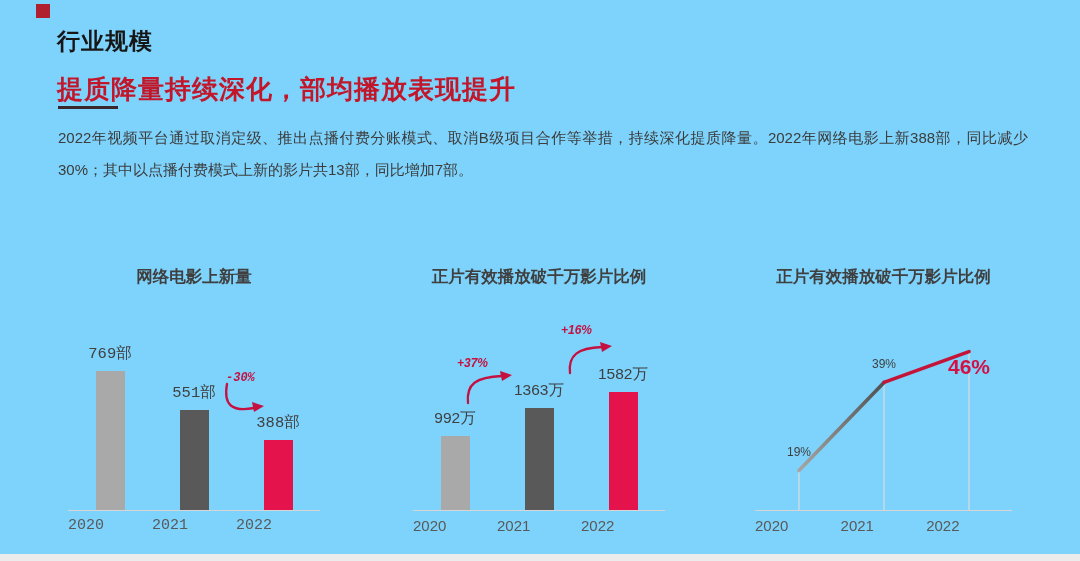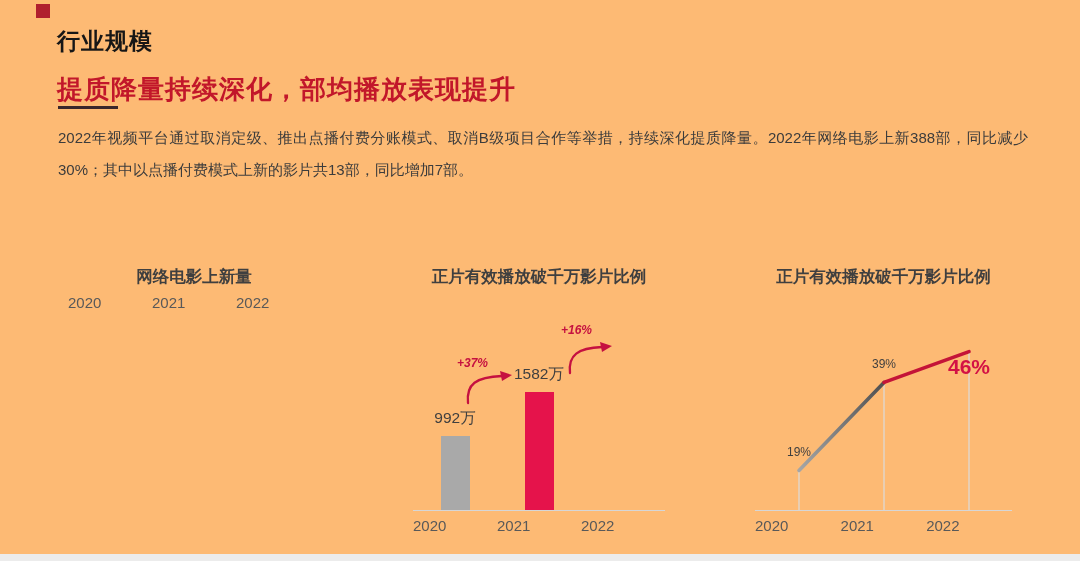--- a/index.html
+++ b/index.html
@@ -4,7 +4,7 @@
 <style>
   html,body{margin:0;padding:0;background:#ffffff;}
   .slide{
-    position:relative;width:1080px;height:561px;background:#fdba74;overflow:hidden;
+    position:relative;width:1080px;height:561px;background:#7dd3fc;overflow:hidden;
     font-family:"Liberation Sans","DejaVu Sans",sans-serif;
   }
   .accent-square{position:absolute;left:36px;top:4px;width:14px;height:14px;background:#b01f2e;}

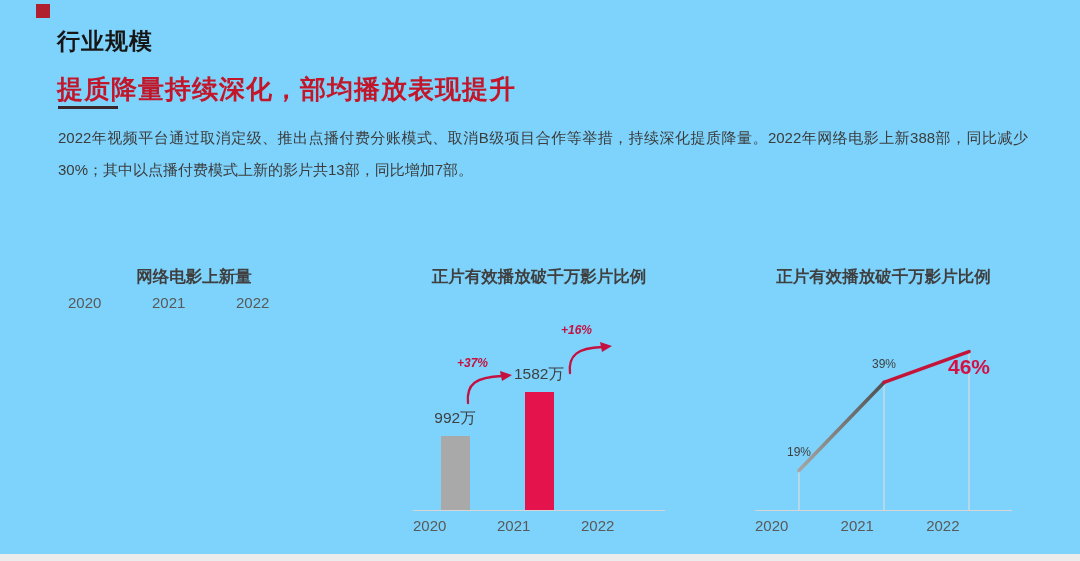--- a/index.html
+++ b/index.html
@@ -16,7 +16,7 @@
   #para2{top:187px;}
 
   .chart{position:absolute;top:262px;}
-  #chart-0{left:68px;width:252px;}
+  #chart-0{left:68px;width:252px;font-family:Liberation Mono, monospace;}
   #chart-1{left:413px;width:252px;}
   #chart-2{left:755px;width:257px;}
   .chart-title{height:22px;margin-top:4px;text-align:center;font-size:16.5px;font-weight:bold;color:#3f3f3f;white-space:nowrap;}

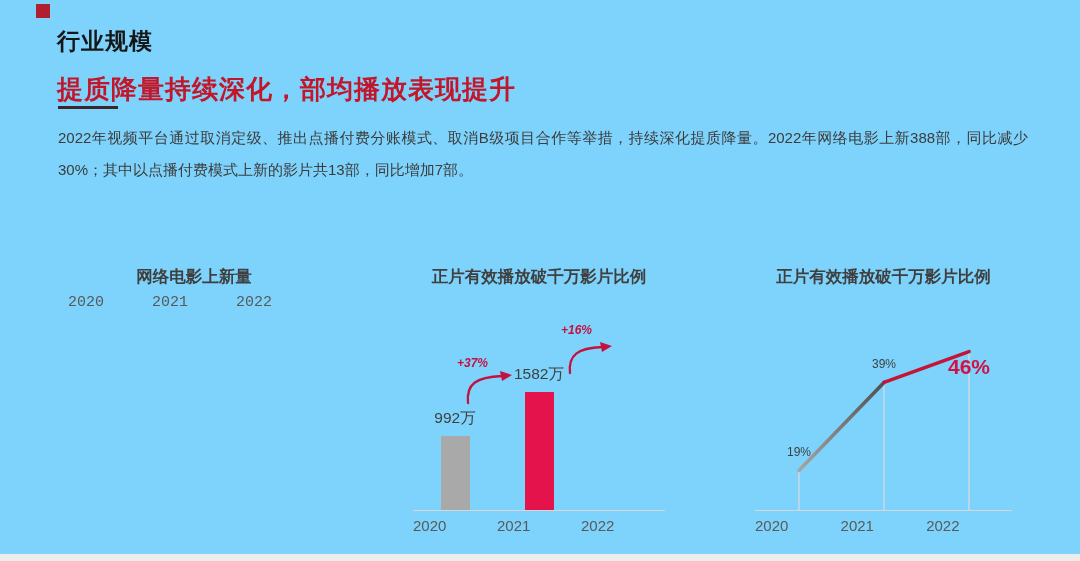--- a/index.html
+++ b/index.html
@@ -50,6 +50,27 @@
 
   <div class="chart" id="chart-0">
     <div class="chart-title">网络电影上新量</div>
+    <div class="plot">
+      <div class="cols">
+          <div class="col">
+            <div class="val-label">769部</div>
+            <div class="bar" style="height: 139px; background: rgb(169, 169, 169);"></div>
+          </div>
+          <div class="col">
+            <div class="val-label">551部</div>
+            <div class="bar" style="height: 100px; background: rgb(89, 89, 89);"></div>
+          </div>
+          <div class="col">
+            <div class="val-label">388部</div>
+            <div class="bar" style="height: 70px; background: rgb(229, 19, 75);"></div>
+          </div>
+        </div>
+      <svg class="arrow-svg" viewBox="0 0 252 220">
+        <path d="M159,94 C155,116 165,122 186,118" stroke="#c51140" stroke-width="2.3" fill="none" stroke-linecap="round"></path>
+        <polygon points="196,116 184,112 186,122" fill="#c51140"></polygon>
+      </svg>
+    <div class="annot" style="left: 158px; top: 81px;">-30%</div>
+      </div>
     <div class="years">
         <div class="year">2020</div>
         <div class="year">2021</div>

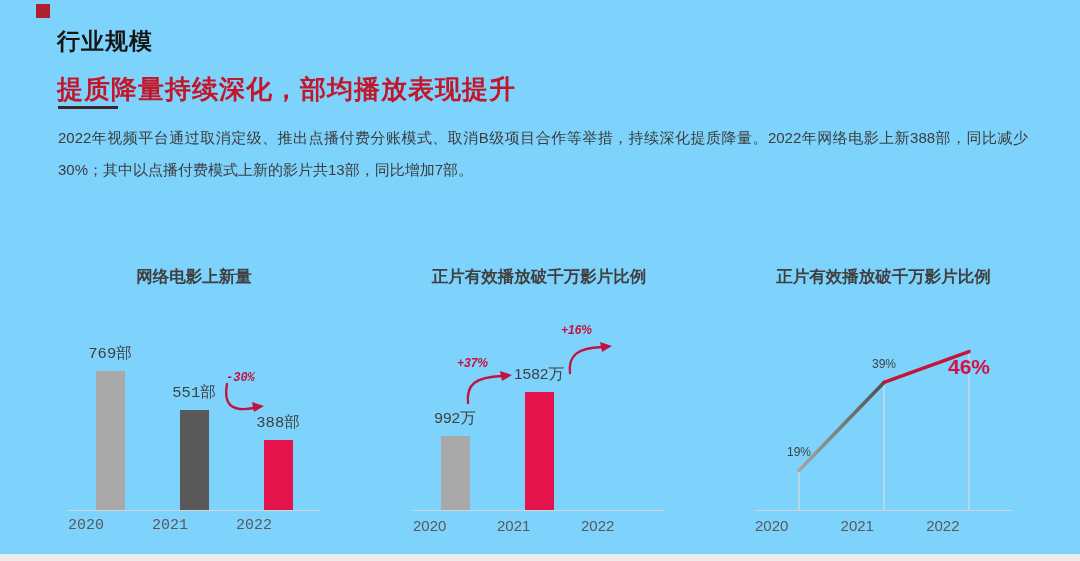--- a/index.html
+++ b/index.html
@@ -87,6 +87,10 @@
             <div class="bar" style="height: 74px; background: rgb(169, 169, 169);"></div>
           </div>
           <div class="col">
+            <div class="val-label">1363万</div>
+            <div class="bar" style="height: 102px; background: rgb(89, 89, 89);"></div>
+          </div>
+          <div class="col">
             <div class="val-label">1582万</div>
             <div class="bar" style="height: 118px; background: rgb(229, 19, 75);"></div>
           </div>

